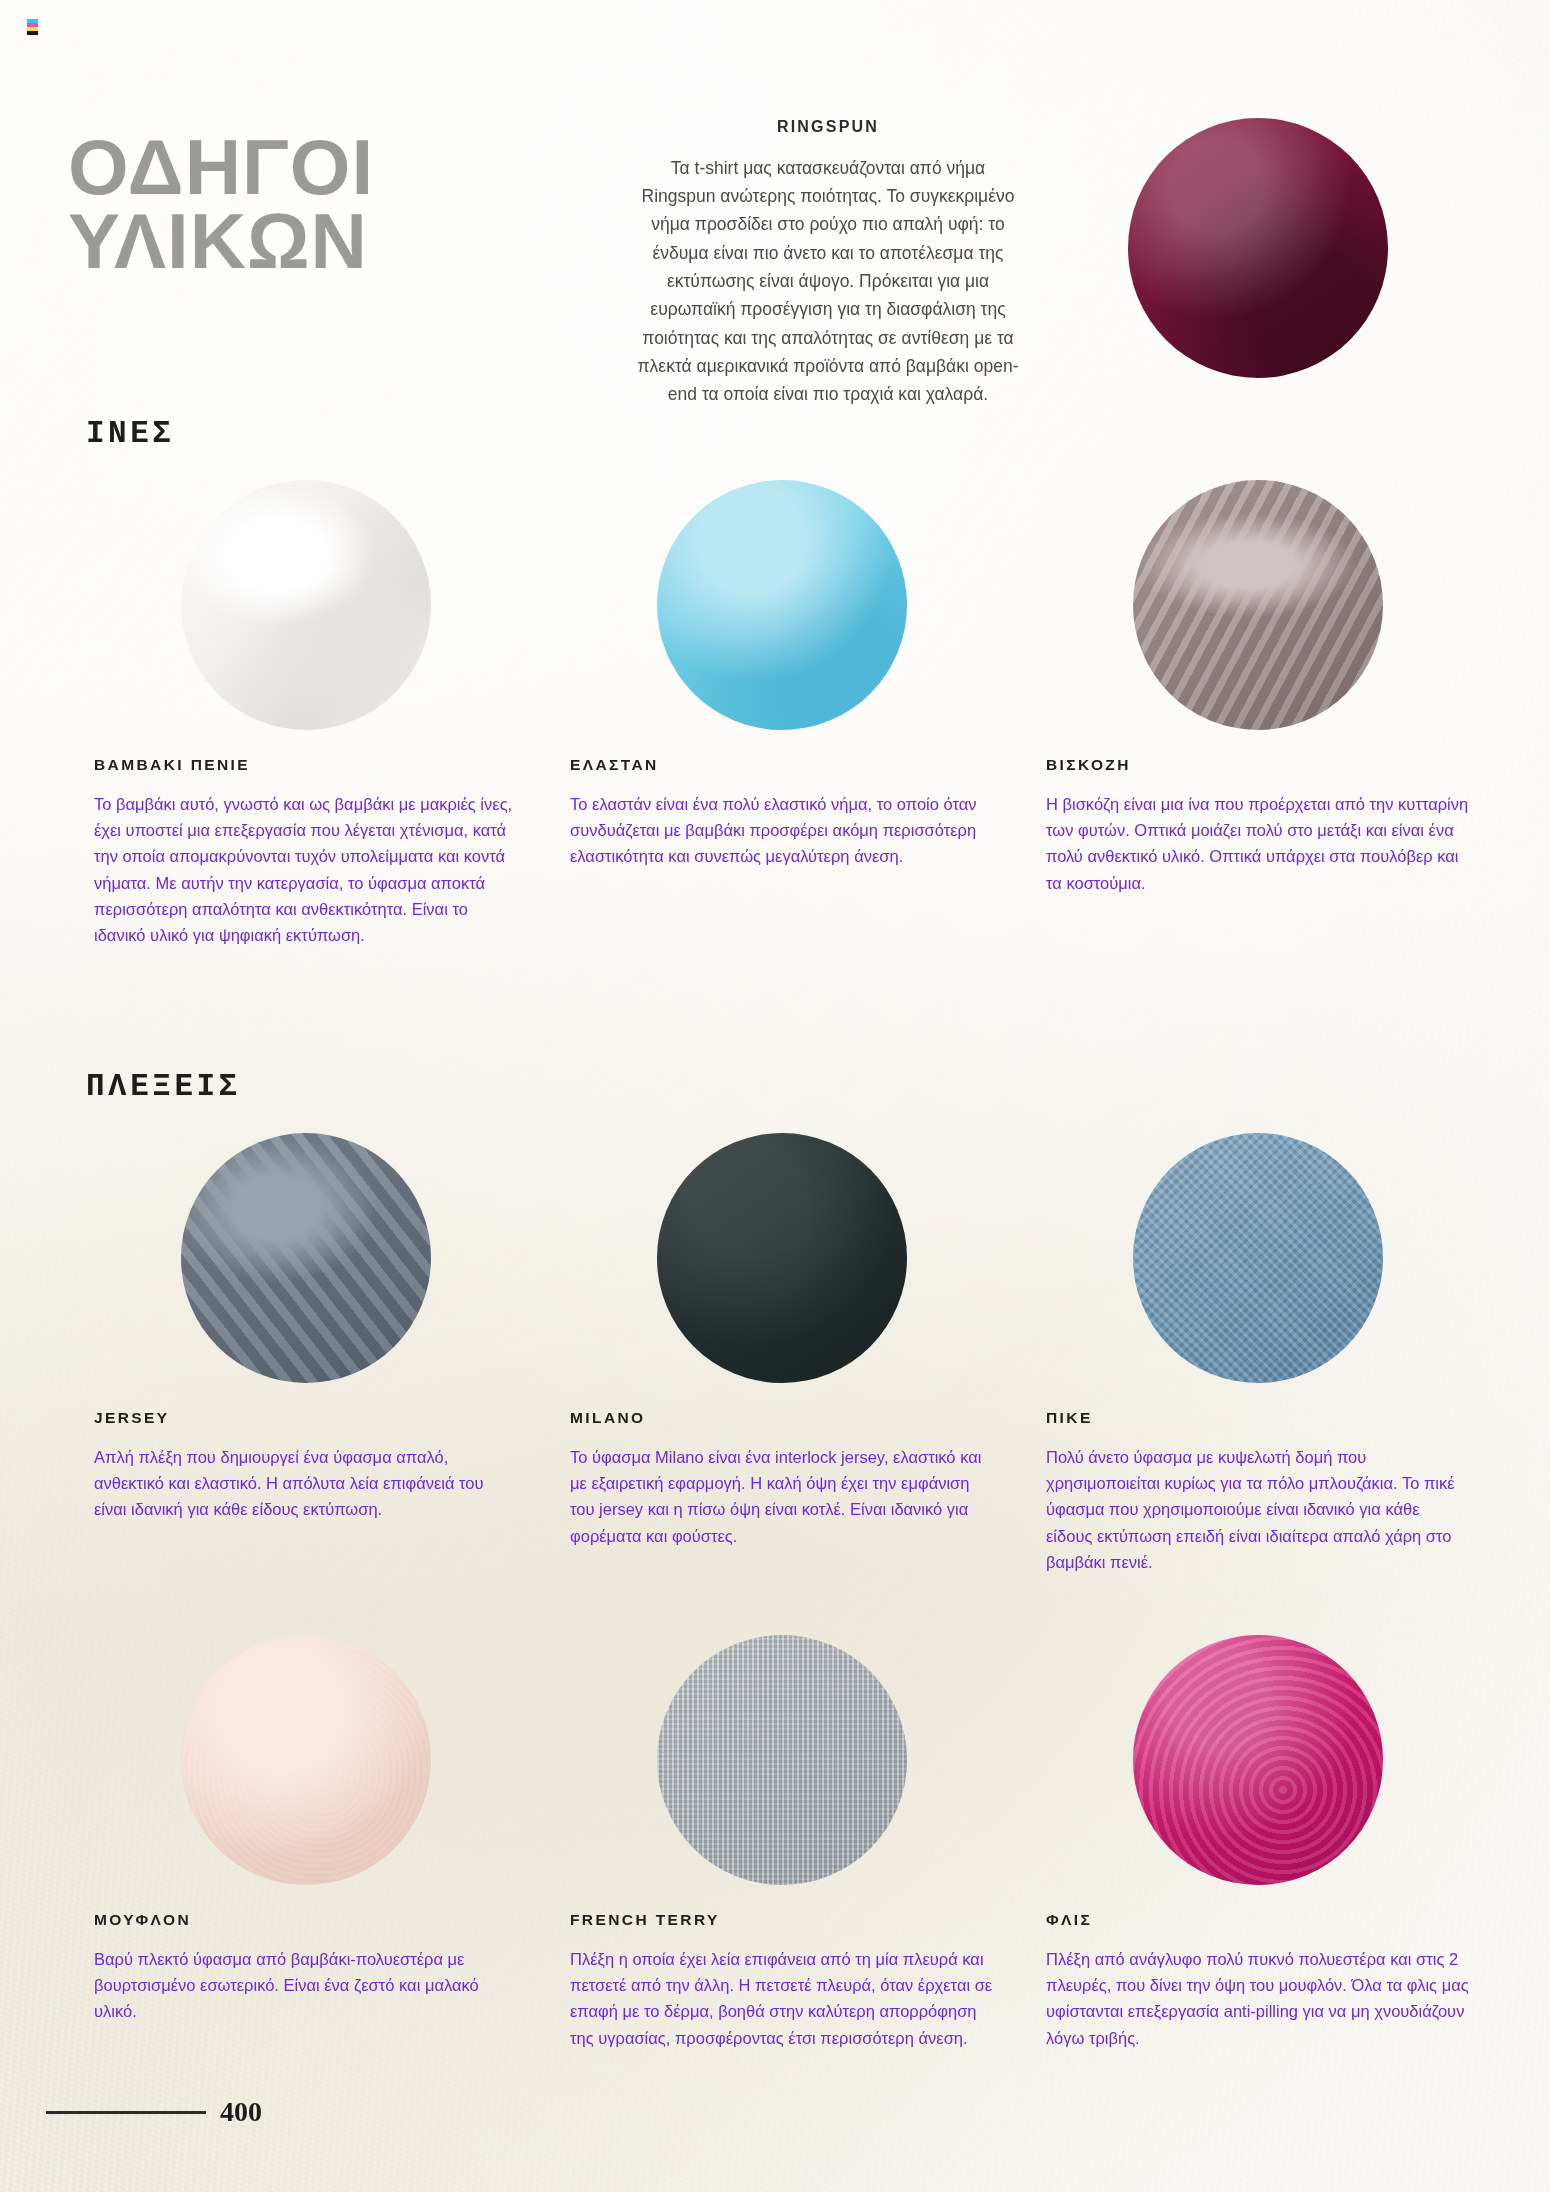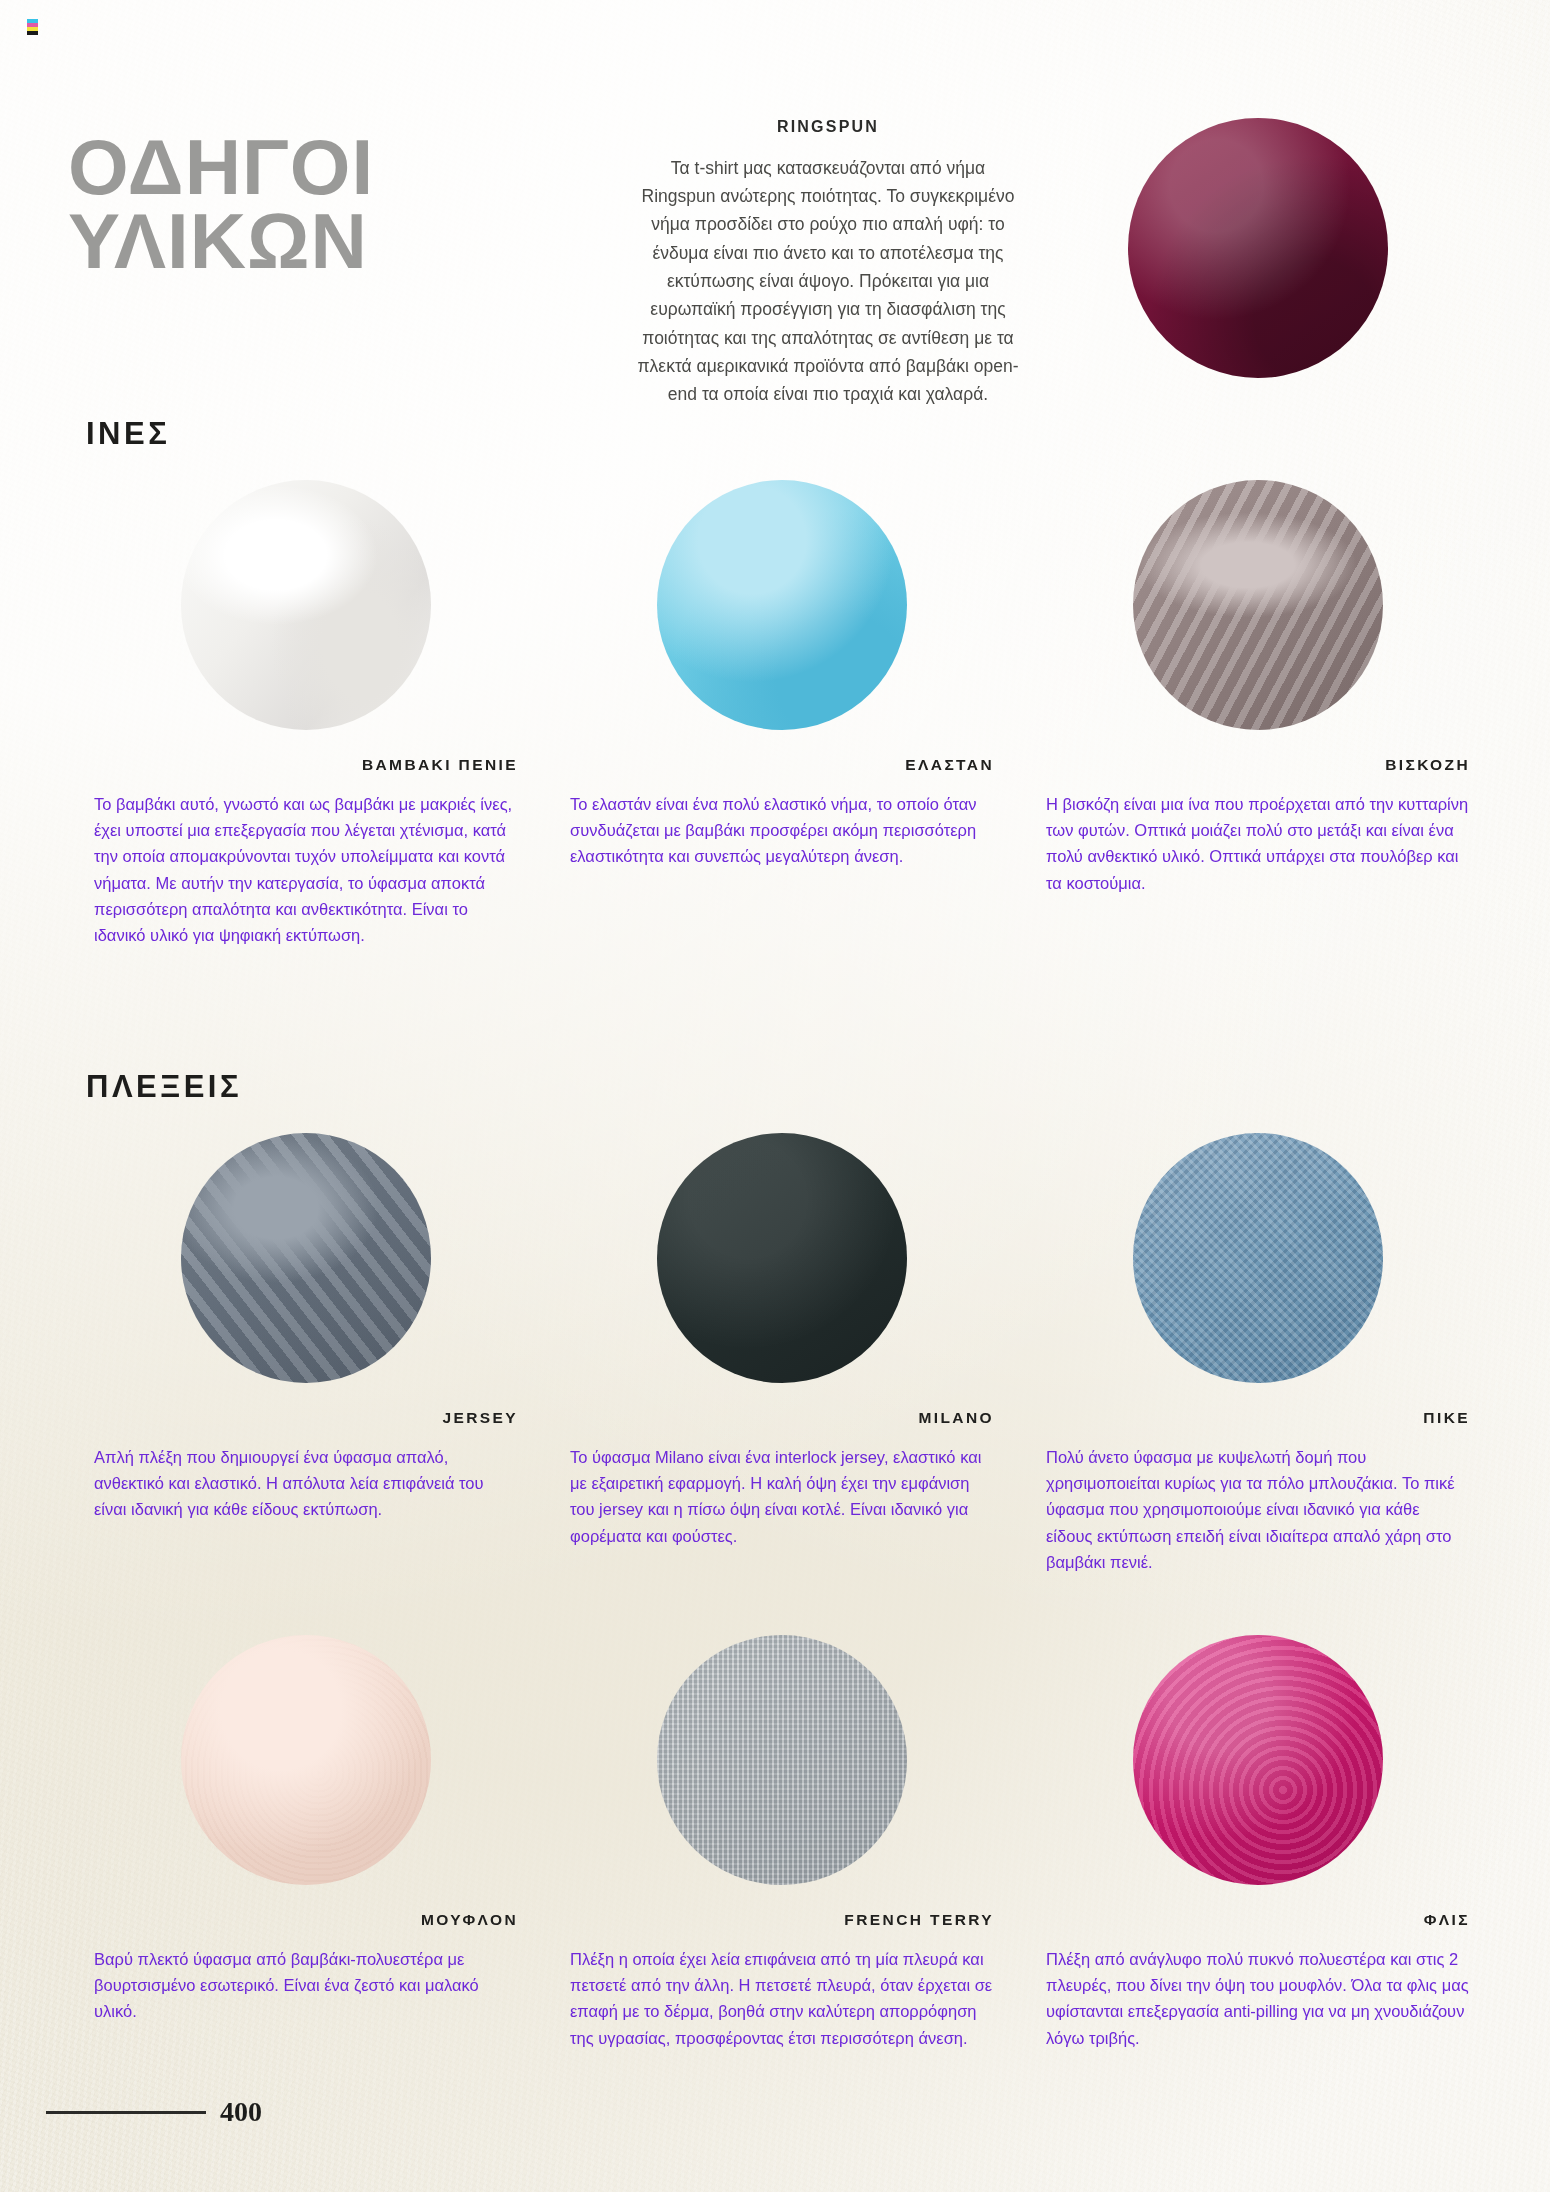--- a/index.html
+++ b/index.html
@@ -49,7 +49,7 @@
       radial-gradient(circle at 72% 78%, rgba(0,0,0,.32) 0 22%, rgba(0,0,0,0) 60%),
       linear-gradient(145deg,#8c1f45 0%,#6e1236 48%,#5a0e2b 100%);}
 
-  .section-head{position:absolute;font-size:31px;font-weight:700;letter-spacing:3.5px;color:#1d1d1b;}
+  .section-head{position:absolute;font-size:31px;font-weight:700;letter-spacing:3.5px;color:#1d1d1b;font-family:Liberation Mono, monospace;}
   #sec-ines{left:78px;top:390px;}
   #sec-plexeis{left:78px;top:1043px;}
 

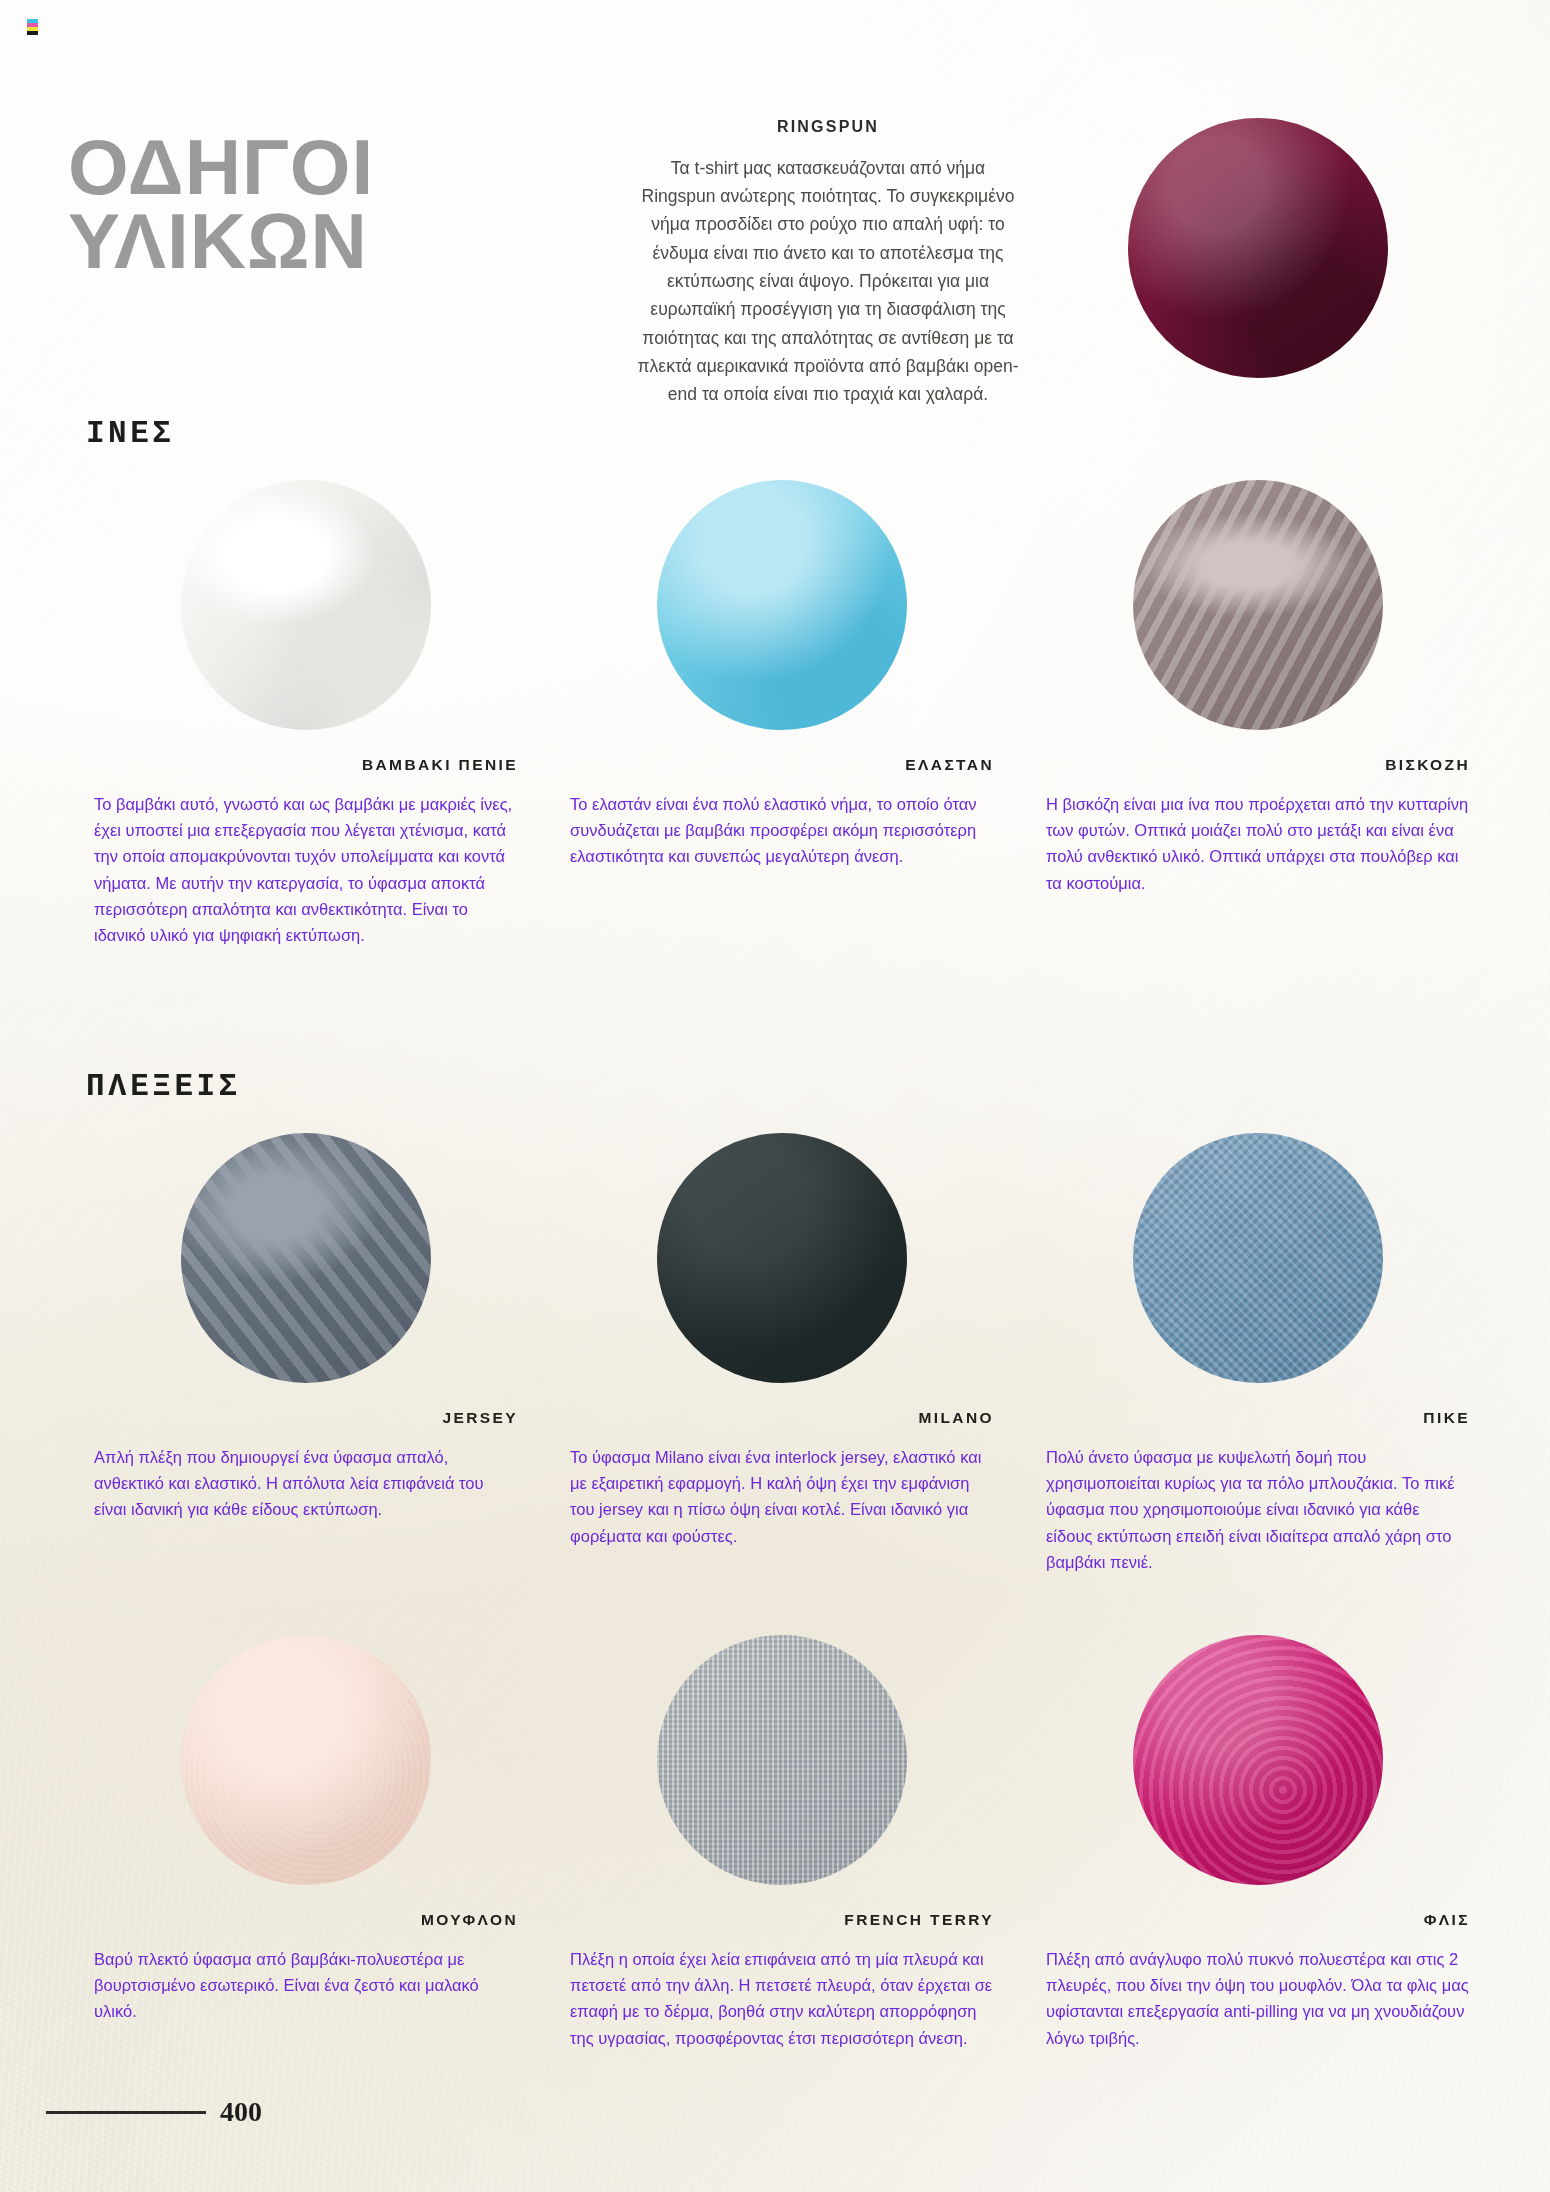--- a/index.html
+++ b/index.html
@@ -57,7 +57,7 @@
   .cell{width:476px;box-sizing:border-box;padding:0 26px;}
   .cell .swatch-wrap{display:flex;justify-content:center;}
   .swatch{width:250px;height:250px;border-radius:50%;}
-  .cell .name{text-align:right;font-size:15.5px;font-weight:700;letter-spacing:2.4px;color:#20201e;margin:26px 0 16px;}
+  .cell .name{text-align:left;font-size:15.5px;font-weight:700;letter-spacing:2.4px;color:#20201e;margin:26px 0 16px;}
   .cell .desc{font-size:16.5px;line-height:1.6;color:#6d28d9;}
 
   

